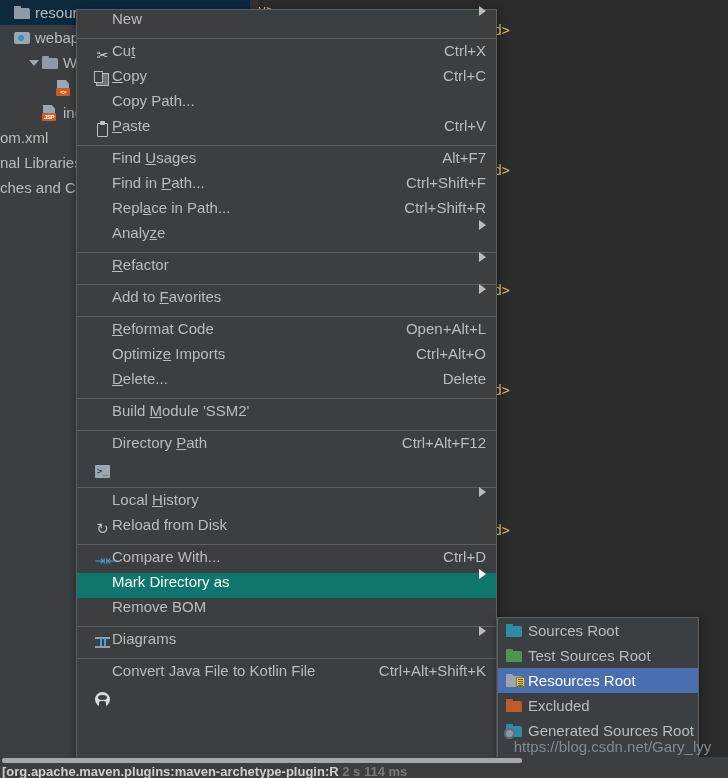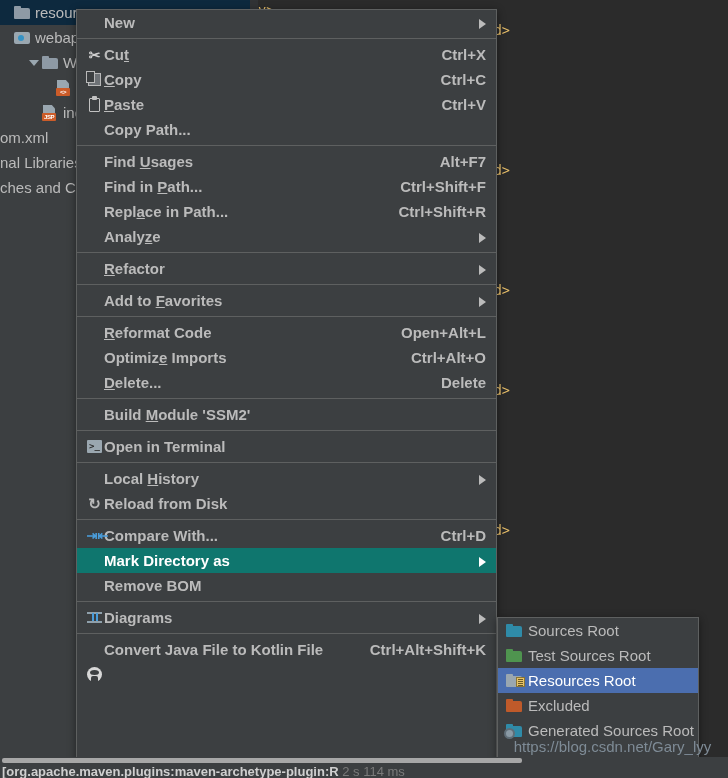--- a/index.html
+++ b/index.html
@@ -65,8 +65,8 @@
   }
   #main-menu{left:76px;top:9px;width:421px;height:752px;}
   .mi{
-    position:relative;height:25px;display:flex;align-items:center;
-    padding:0 10px 0 8px;box-sizing:border-box;white-space:nowrap;font-weight:bold;
+    position:relative;height:25px;display:flex;
+    padding:0 10px 0 16px;box-sizing:border-box;white-space:nowrap;
   }
   .mi .micon{width:19px;flex:0 0 auto;display:flex;align-items:center;justify-content:center;}
   .mi .mlabel{flex:1 1 auto;color:#bbbbbb;}

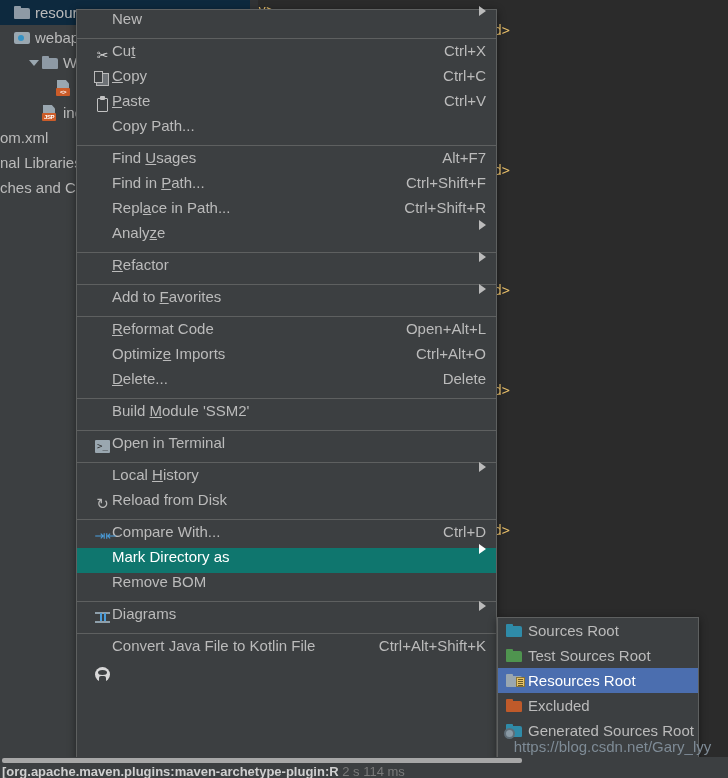--- a/index.html
+++ b/index.html
@@ -217,15 +217,15 @@
         <span class="mkey">Ctrl+C</span>
       </div>
       <div class="mi">
+        <span class="micon"></span>
+        <span class="mlabel">Copy Path...</span>
+      </div>
+      <div class="mi">
         <span class="micon">
           <span class="g-paste"></span>
         </span>
         <span class="mlabel"><u>P</u>aste</span>
         <span class="mkey">Ctrl+V</span>
-      </div>
-      <div class="mi">
-        <span class="micon"></span>
-        <span class="mlabel">Copy Path...</span>
       </div>
       <div class="sep"></div>
       <div class="mi">

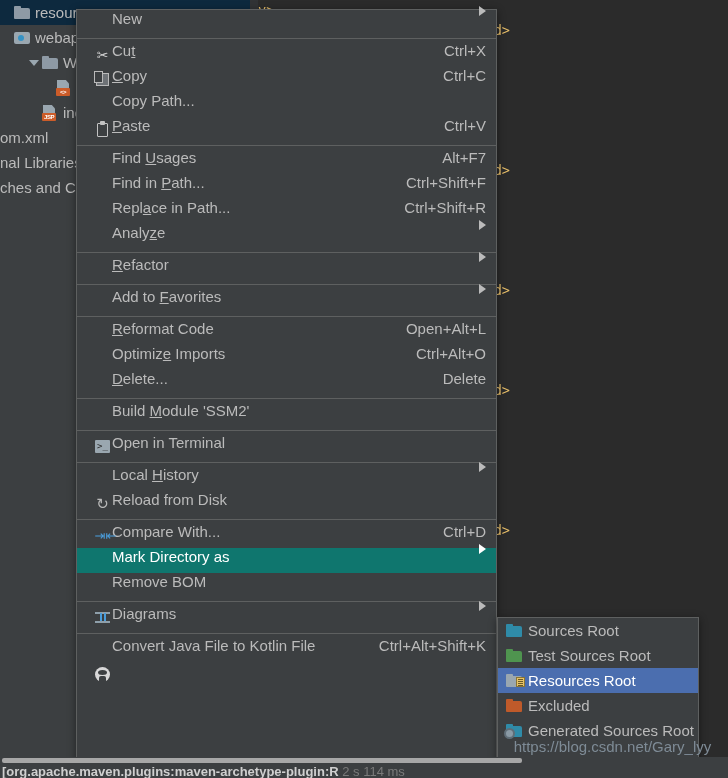--- a/index.html
+++ b/index.html
@@ -283,6 +283,11 @@
       </div>
       <div class="sep"></div>
       <div class="mi">
+        <span class="micon"></span>
+        <span class="mlabel">Directory <u>P</u>ath</span>
+        <span class="mkey">Ctrl+Alt+F12</span>
+      </div>
+      <div class="mi">
         <span class="micon">
           <span class="g-term">&gt;_</span>
         </span>

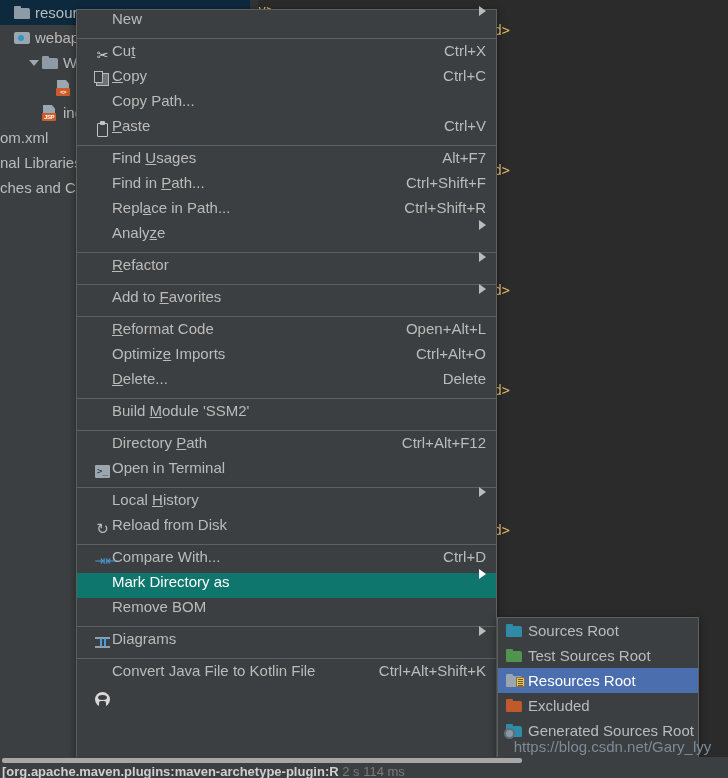--- a/index.html
+++ b/index.html
@@ -291,7 +291,6 @@
         <span class="micon">
           <span class="g-term">&gt;_</span>
         </span>
-        <span class="mlabel">Open in Terminal</span>
       </div>
       <div class="sep"></div>
       <div class="mi">

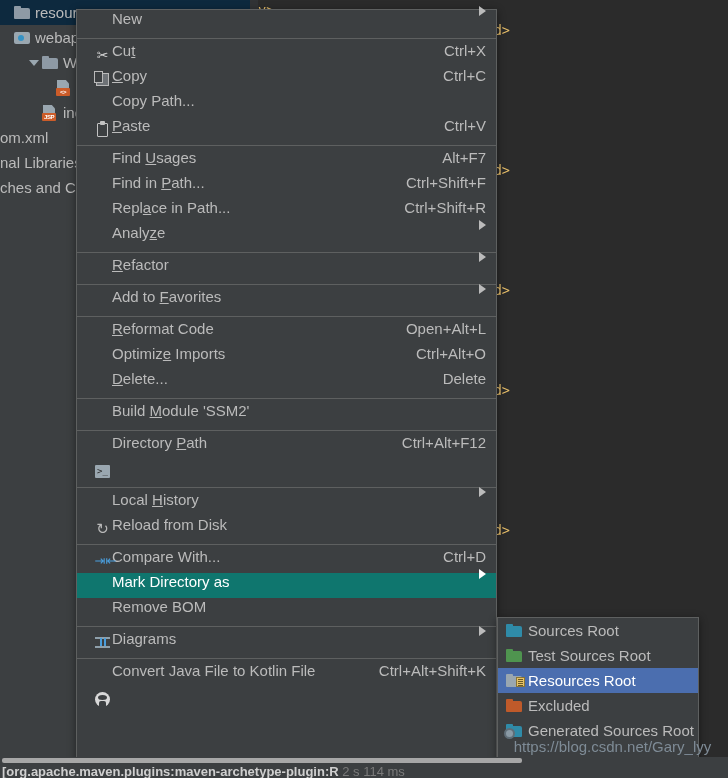--- a/index.html
+++ b/index.html
@@ -124,7 +124,7 @@
   .statusbar{position:absolute;left:0;top:757px;width:728px;height:21px;background:#3c3f41;}
   .sb-scroll{position:absolute;left:2px;top:1px;width:520px;height:5px;background:#a7a7a7;border-radius:2px;}
   .sb-text{position:absolute;left:2px;top:7px;font-size:13px;font-weight:bold;color:#cfcfcf;white-space:nowrap;}
-  .sb-dim{color:#7a7a7a;font-weight:normal;}
+  .sb-dim{color:#7a7a7a;font-weight:bold;}
   .bottomline{position:absolute;left:0;top:760px;width:728px;height:2px;background:#555759;}
 
   .watermark{

